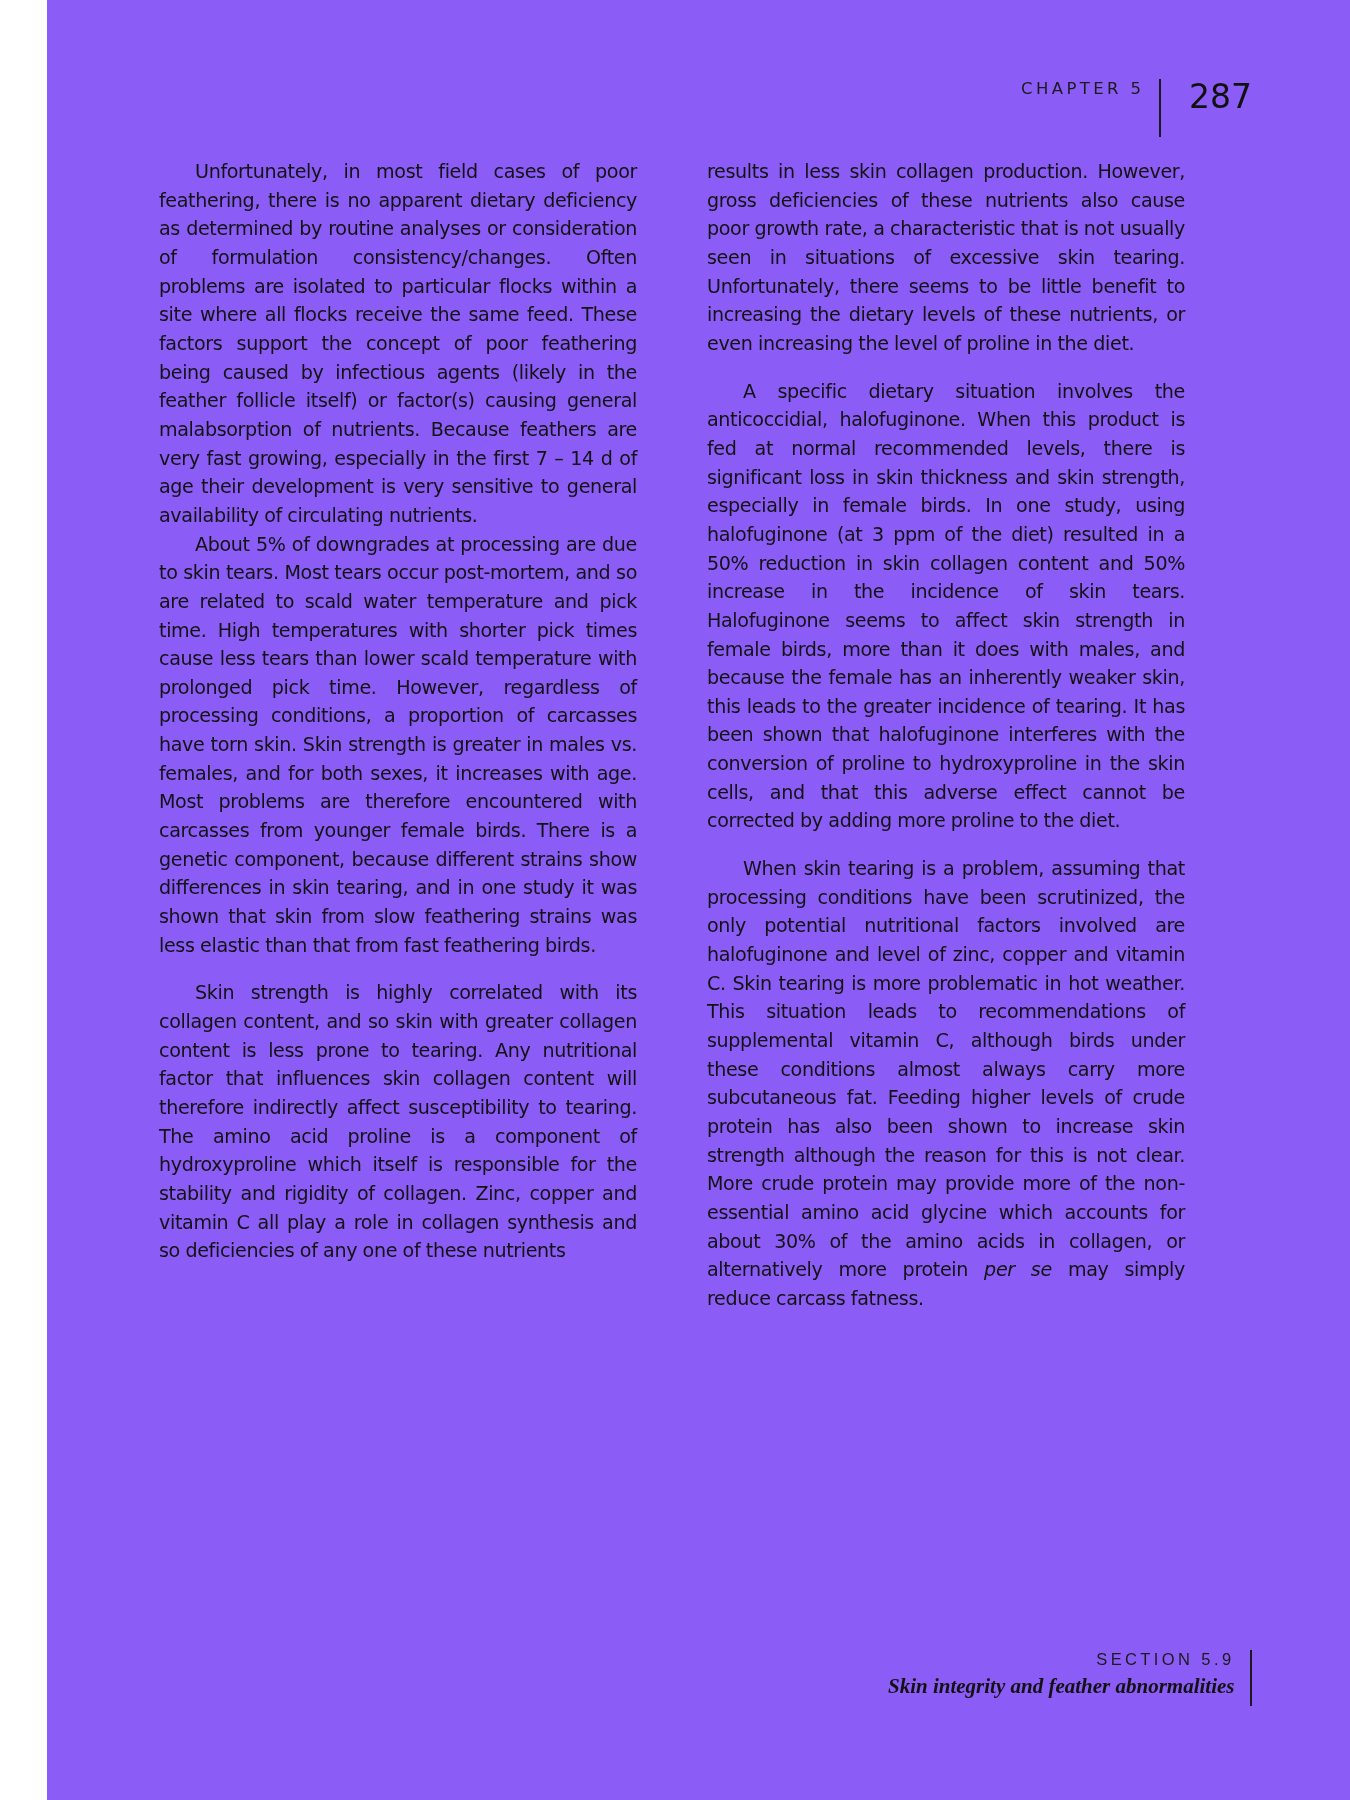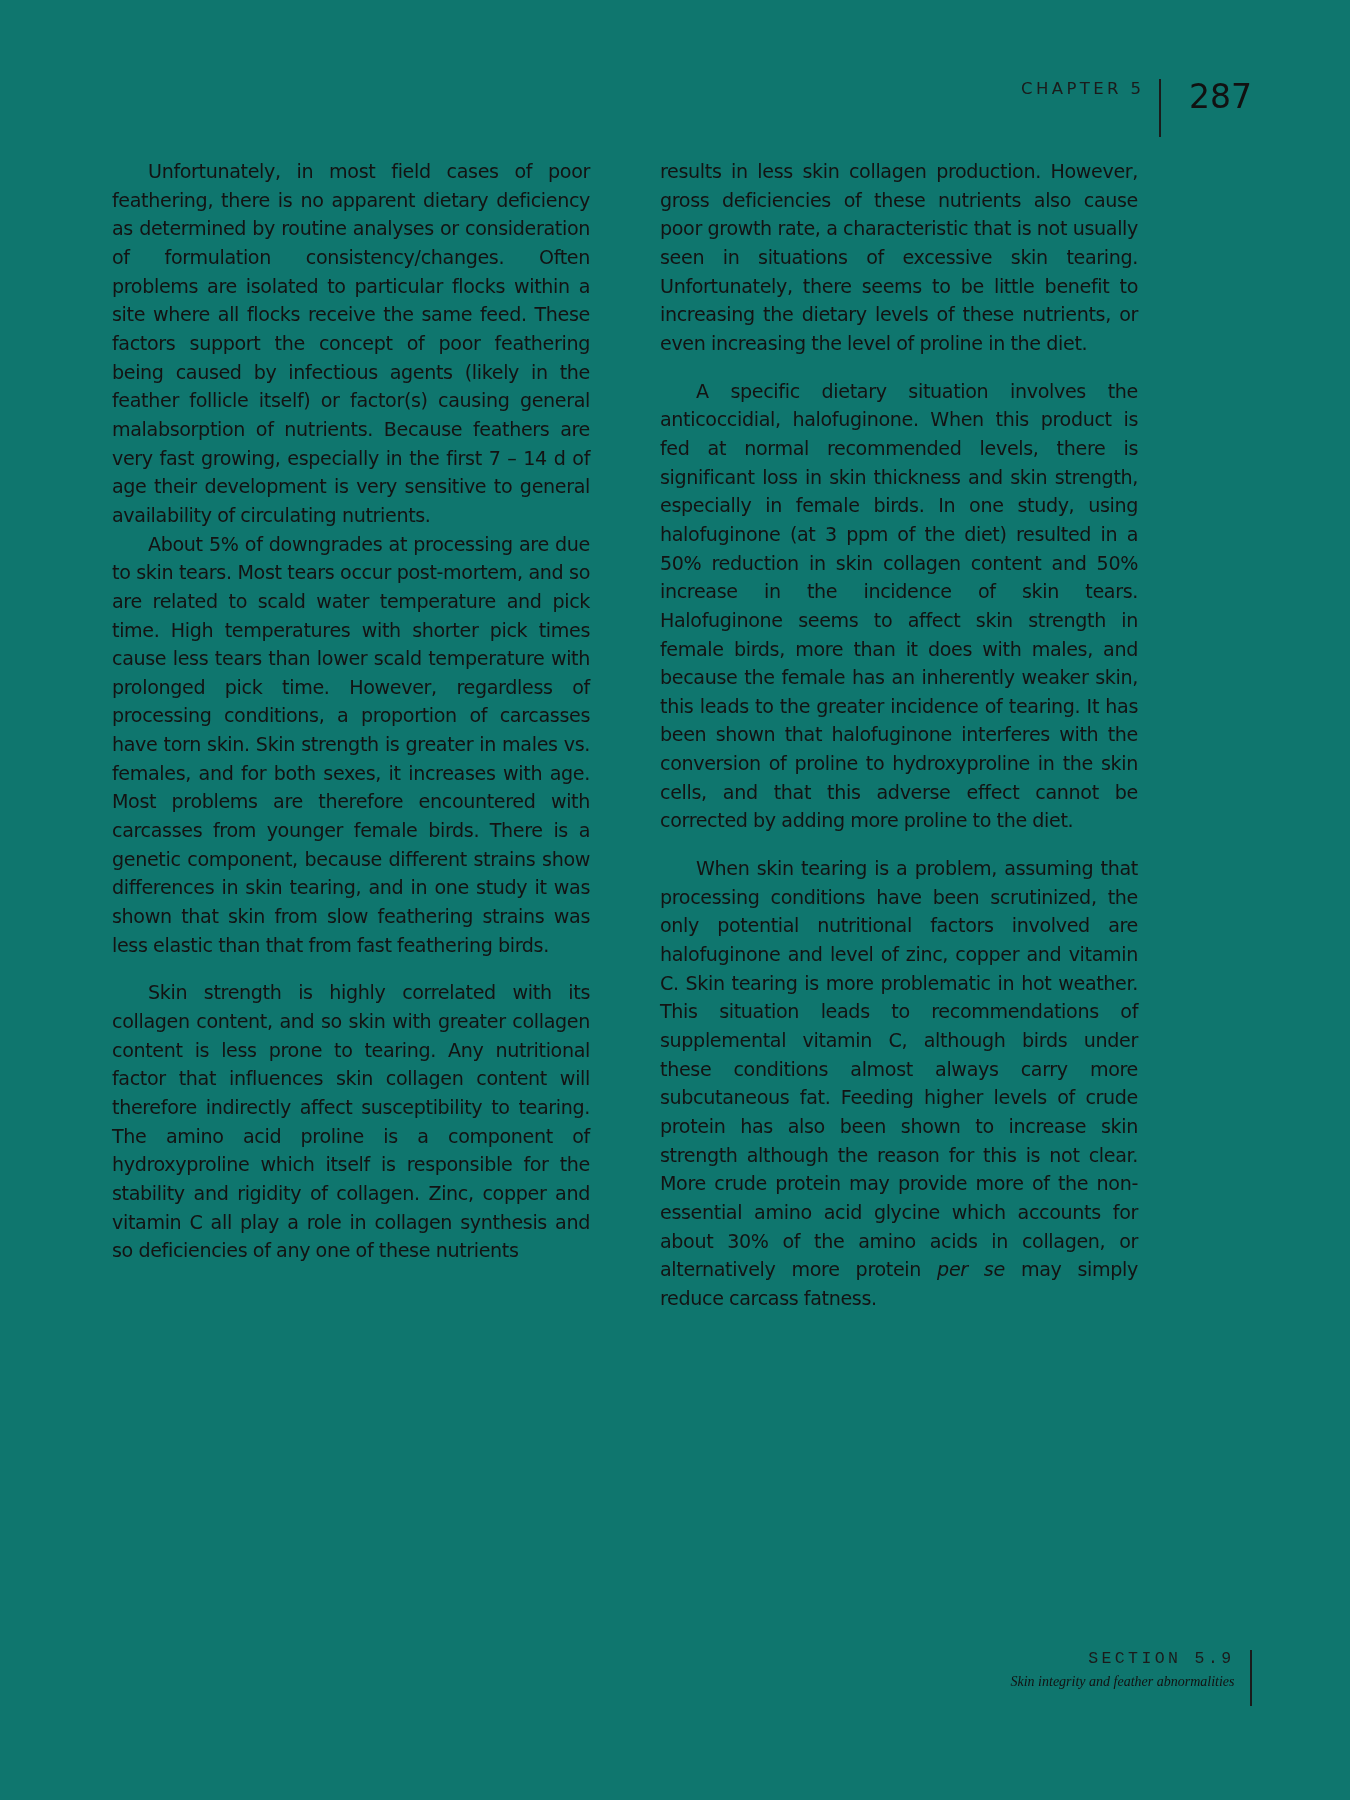--- a/index.html
+++ b/index.html
@@ -19,7 +19,8 @@
   .page {
     position: absolute;
     inset: 0;
-    background: #0f766e;
+    background: #8b5cf6;
+    margin-left: 47px;
   }
 
   

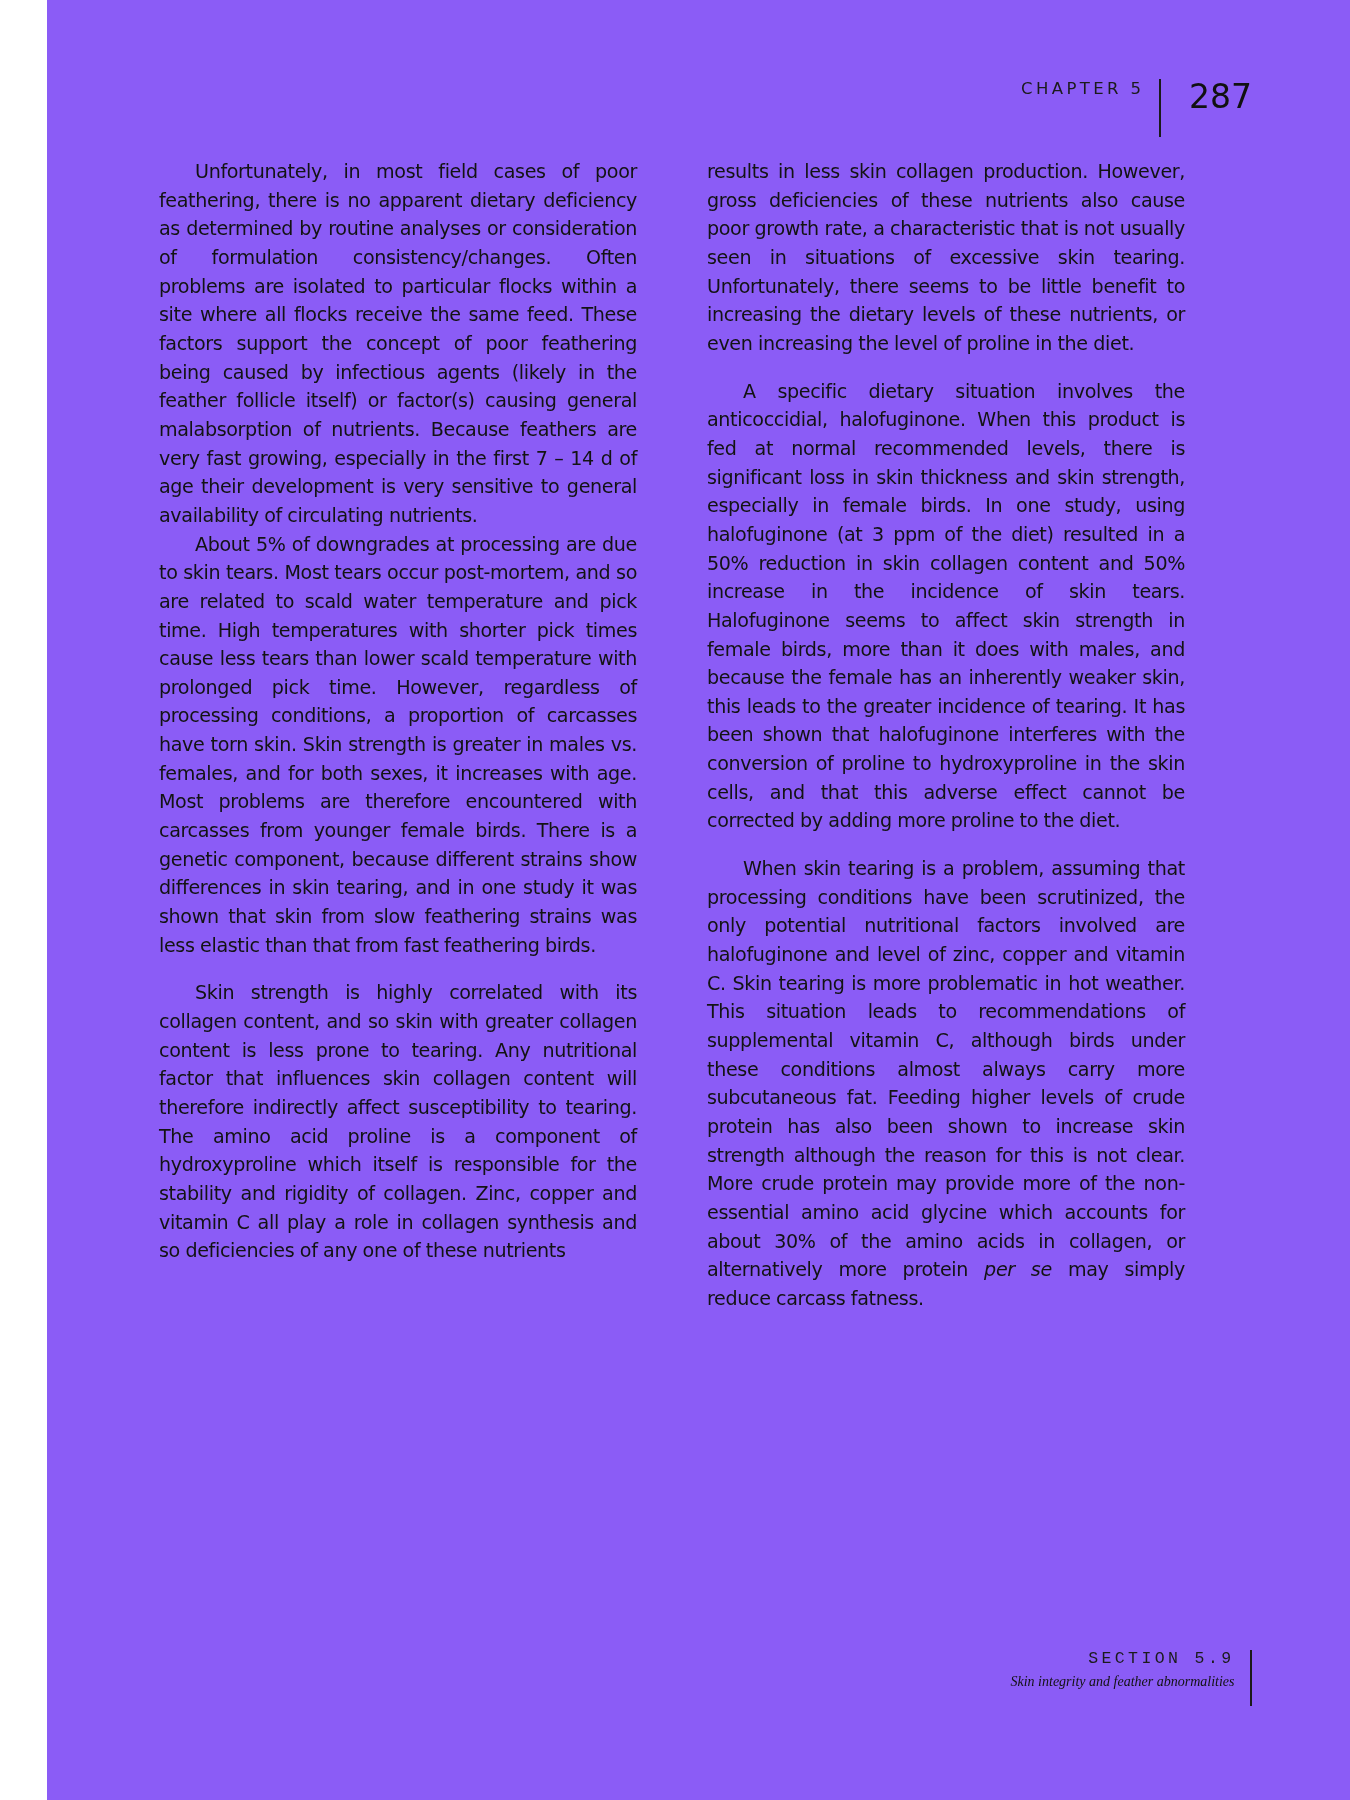--- a/index.html
+++ b/index.html
@@ -150,7 +150,7 @@
     padding-right: 15px;
   }
   .section-label {
-    font-family: Liberation Mono, monospace;
+    font-family: Liberation Sans, sans-serif;
     font-size: 16.5px;
     letter-spacing: 3.4px;
     color: #1b1b1b;

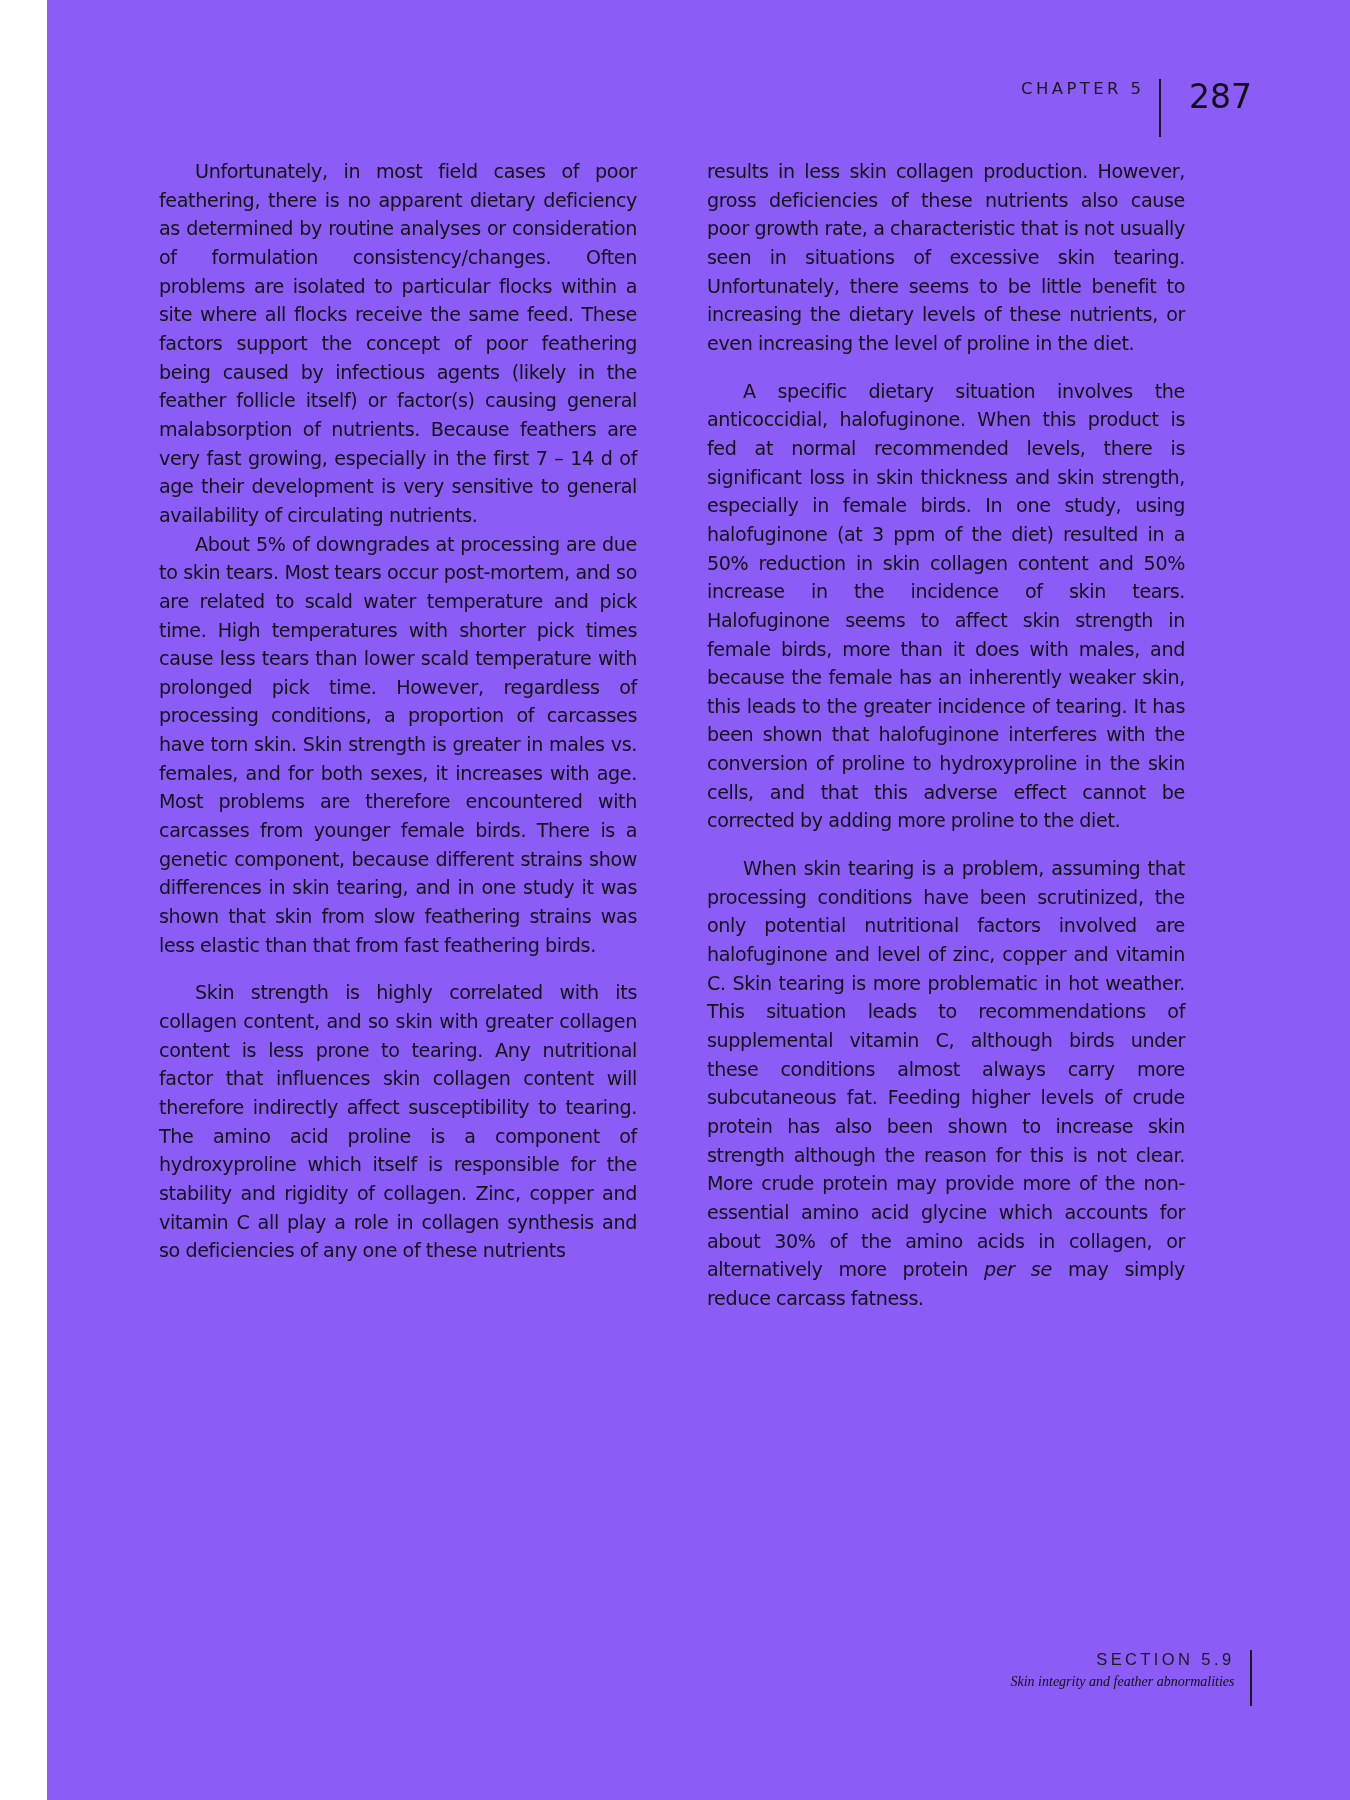--- a/index.html
+++ b/index.html
@@ -160,8 +160,8 @@
   .footer-subtitle {
     font-family: "Liberation Serif", serif;
     font-style: italic;
-    font-weight: 400;
-    font-size: 14px;
+    font-weight: 700;
+    font-size: 21px;
     color: #121212;
     margin-top: 6px;
     white-space: nowrap;

